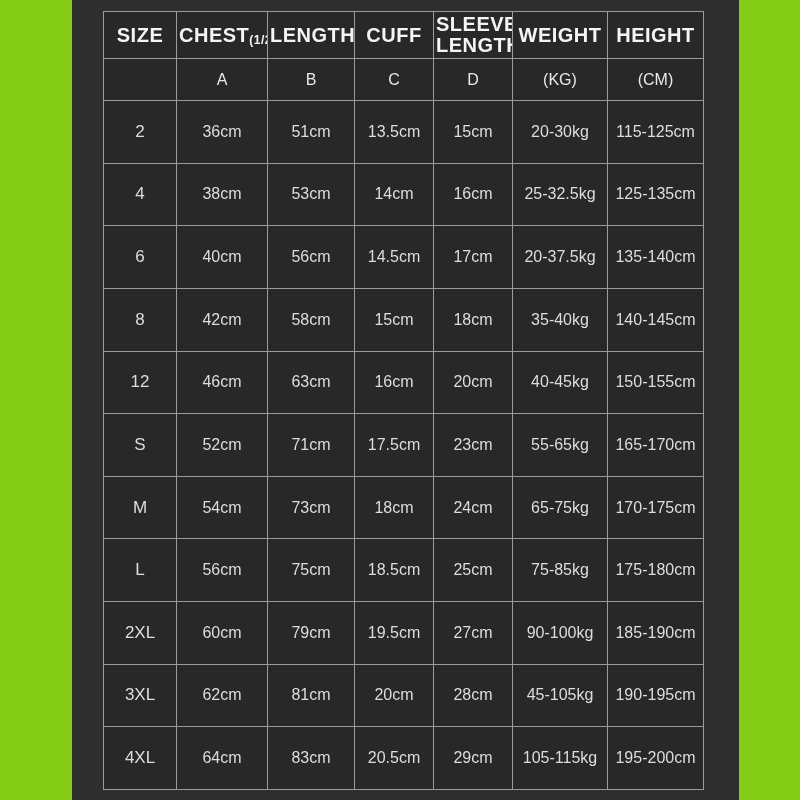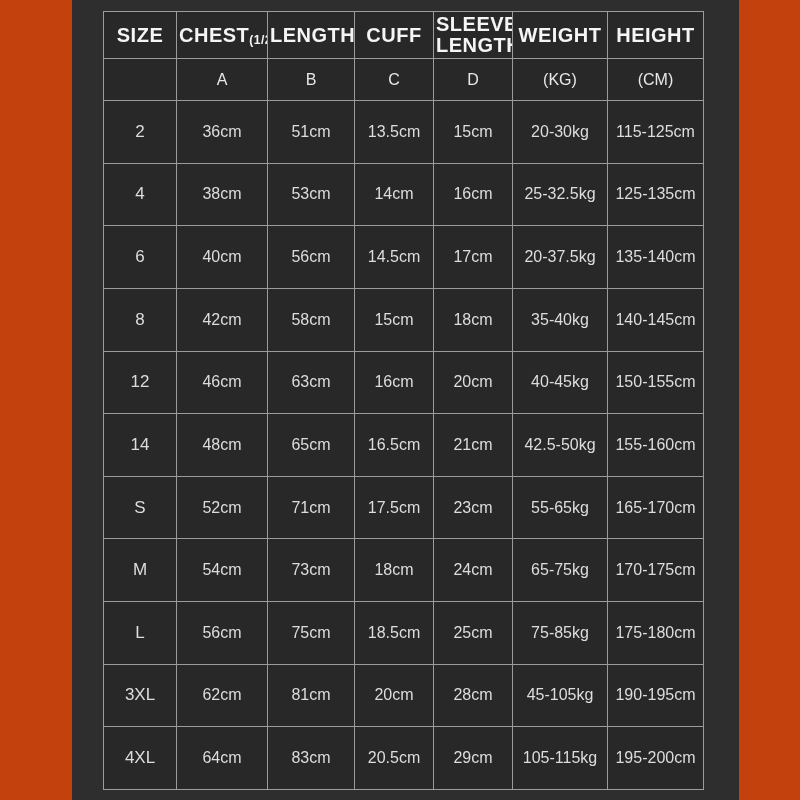--- a/index.html
+++ b/index.html
@@ -12,7 +12,7 @@
     position: relative;
     width: 800px;
     height: 800px;
-    background: #c2410c;
+    background: #84cc16;
     overflow: hidden;
   }
   .photo-panel {

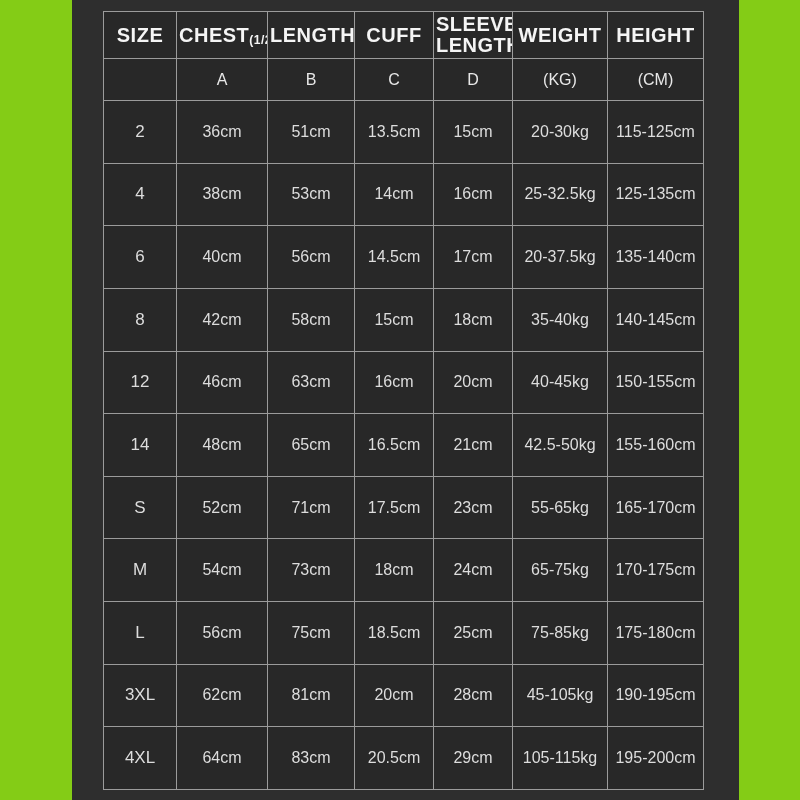--- a/index.html
+++ b/index.html
@@ -150,15 +150,6 @@
             <td>150-155cm</td>
           </tr>
           <tr>
-            <td class="size-col">14</td>
-            <td>48cm</td>
-            <td>65cm</td>
-            <td>16.5cm</td>
-            <td>21cm</td>
-            <td>42.5-50kg</td>
-            <td>155-160cm</td>
-          </tr>
-          <tr>
             <td class="size-col">S</td>
             <td>52cm</td>
             <td>71cm</td>

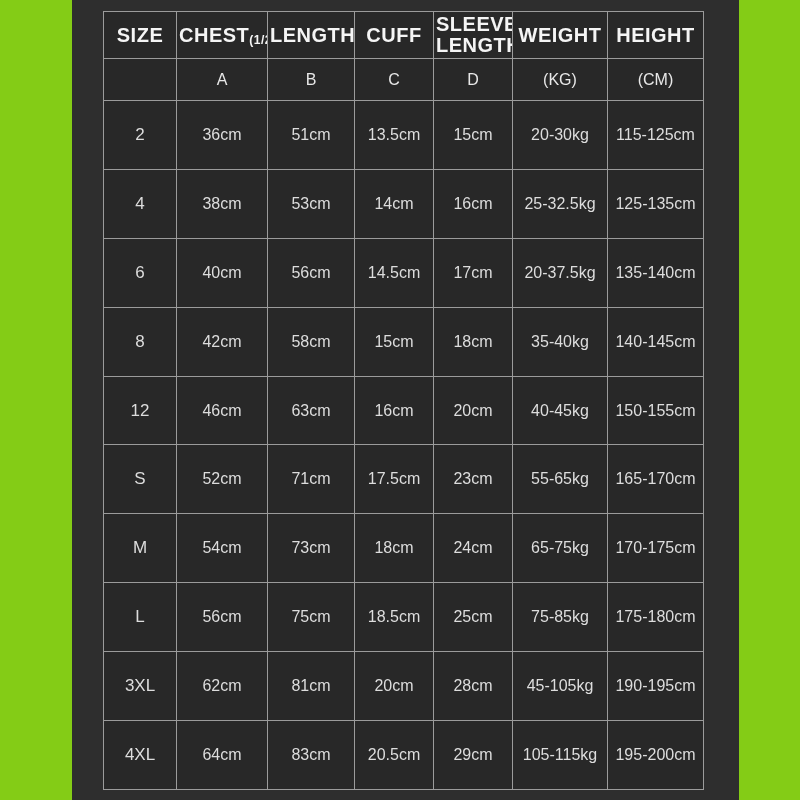--- a/index.html
+++ b/index.html
@@ -177,6 +177,15 @@
             <td>175-180cm</td>
           </tr>
           <tr>
+            <td class="size-col">2XL</td>
+            <td>60cm</td>
+            <td>79cm</td>
+            <td>19.5cm</td>
+            <td>27cm</td>
+            <td>90-100kg</td>
+            <td>185-190cm</td>
+          </tr>
+          <tr>
             <td class="size-col">3XL</td>
             <td>62cm</td>
             <td>81cm</td>

